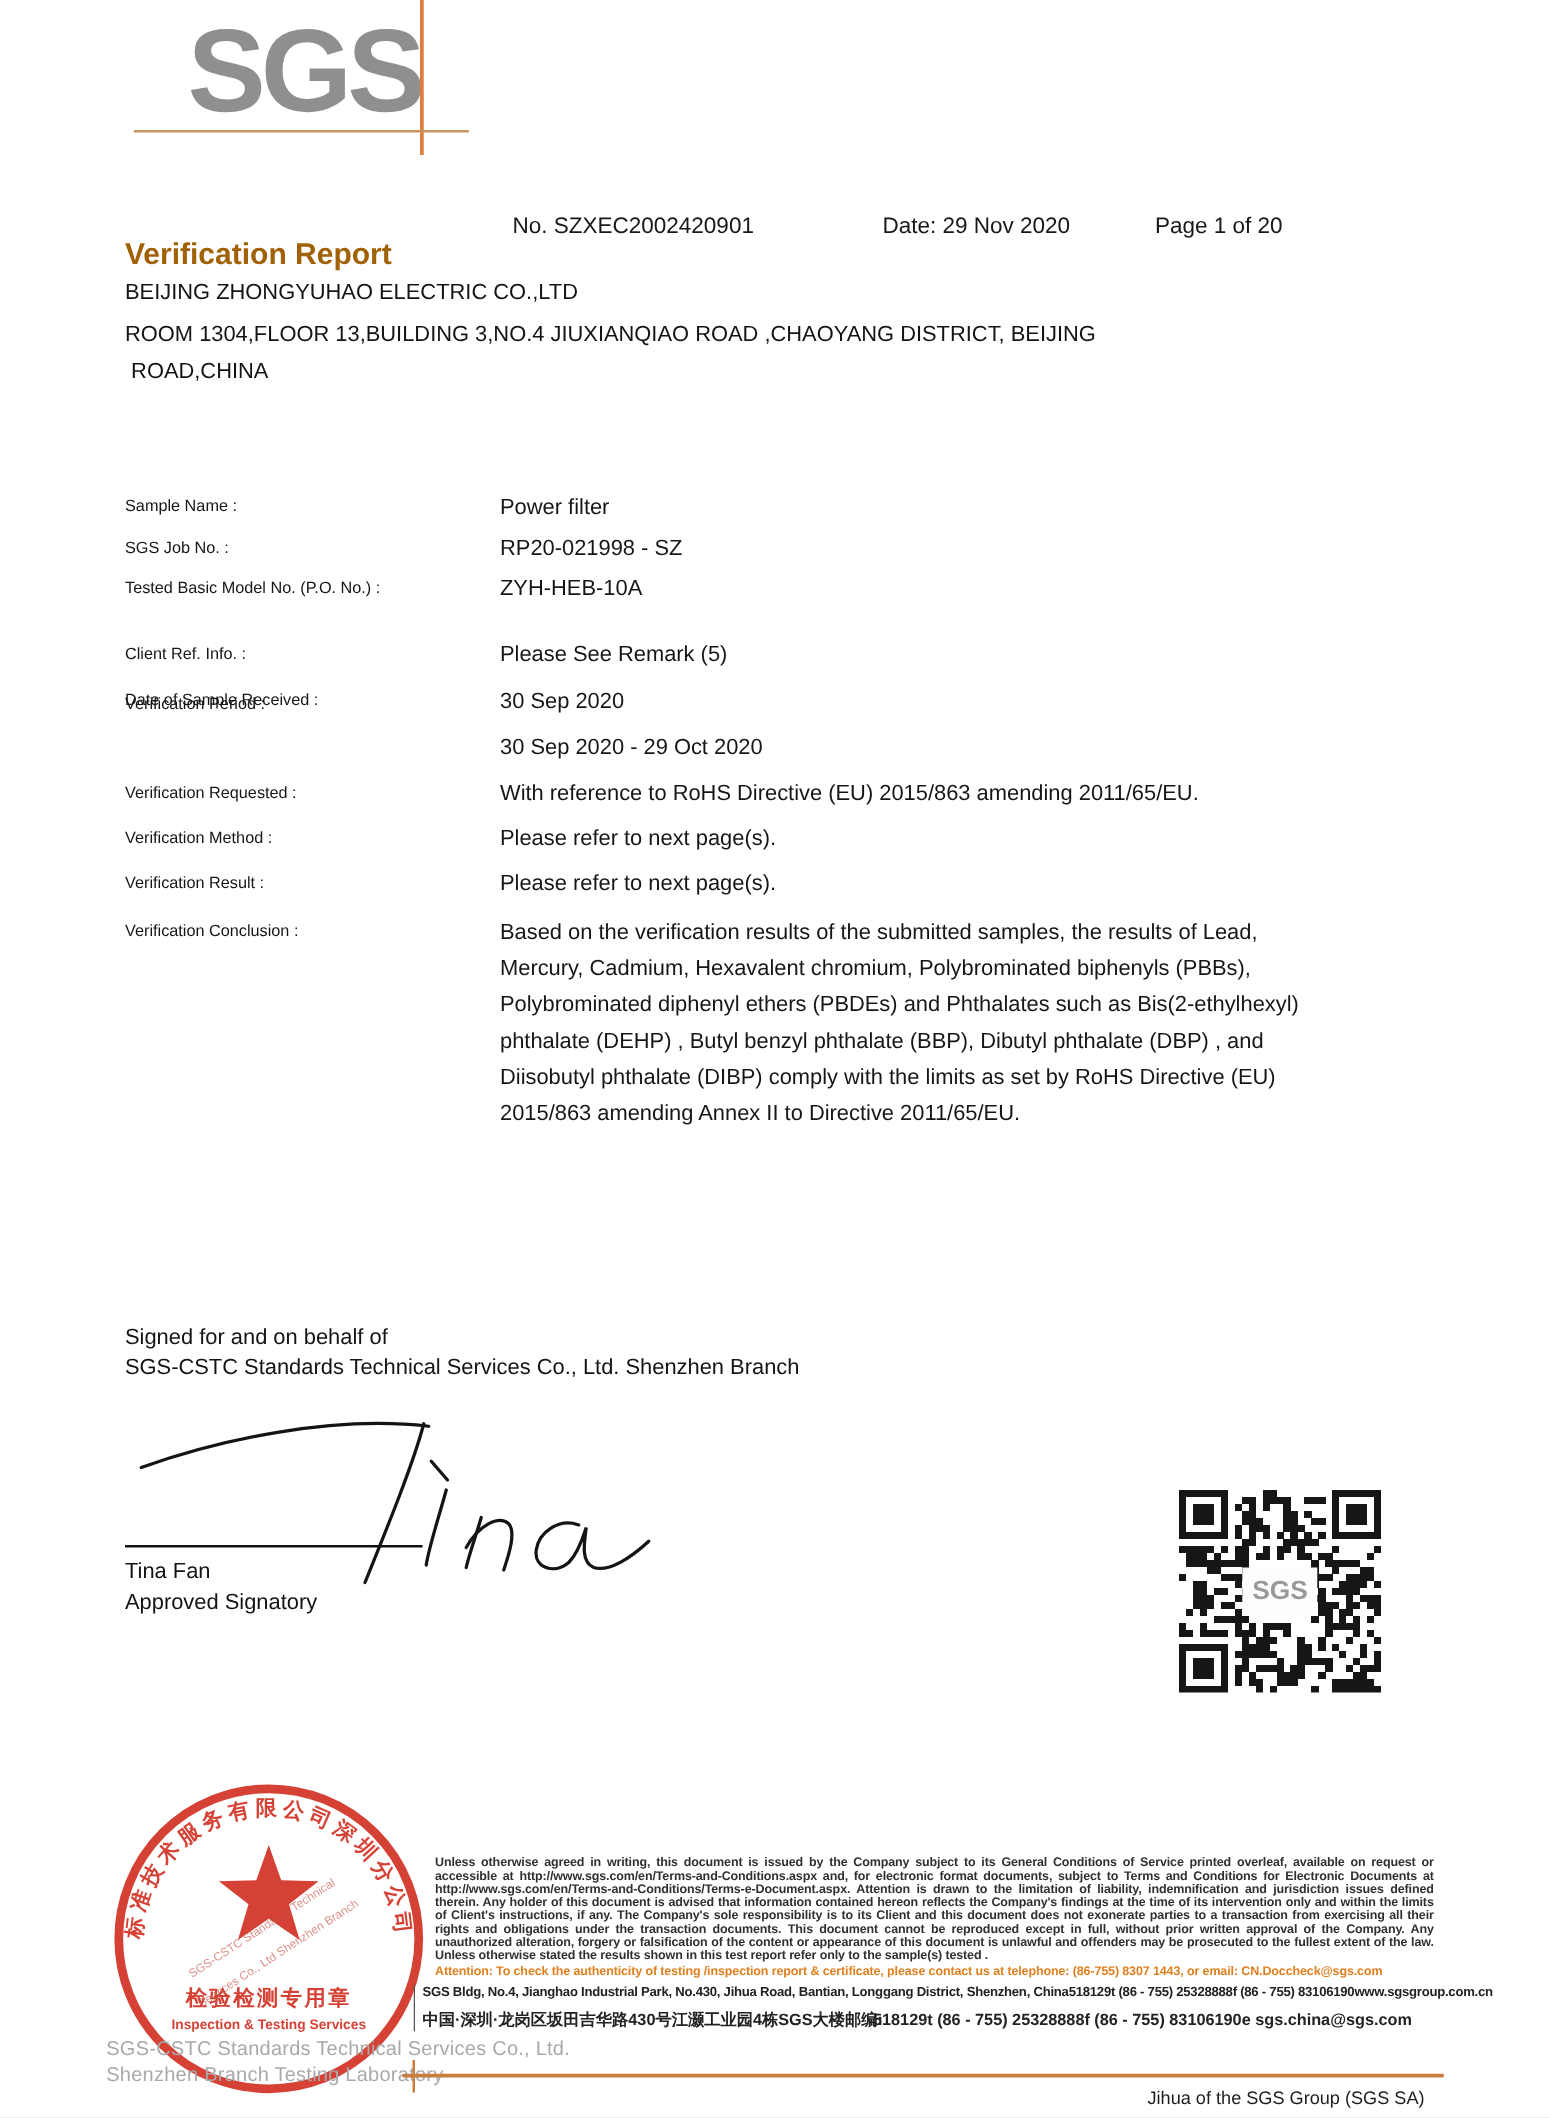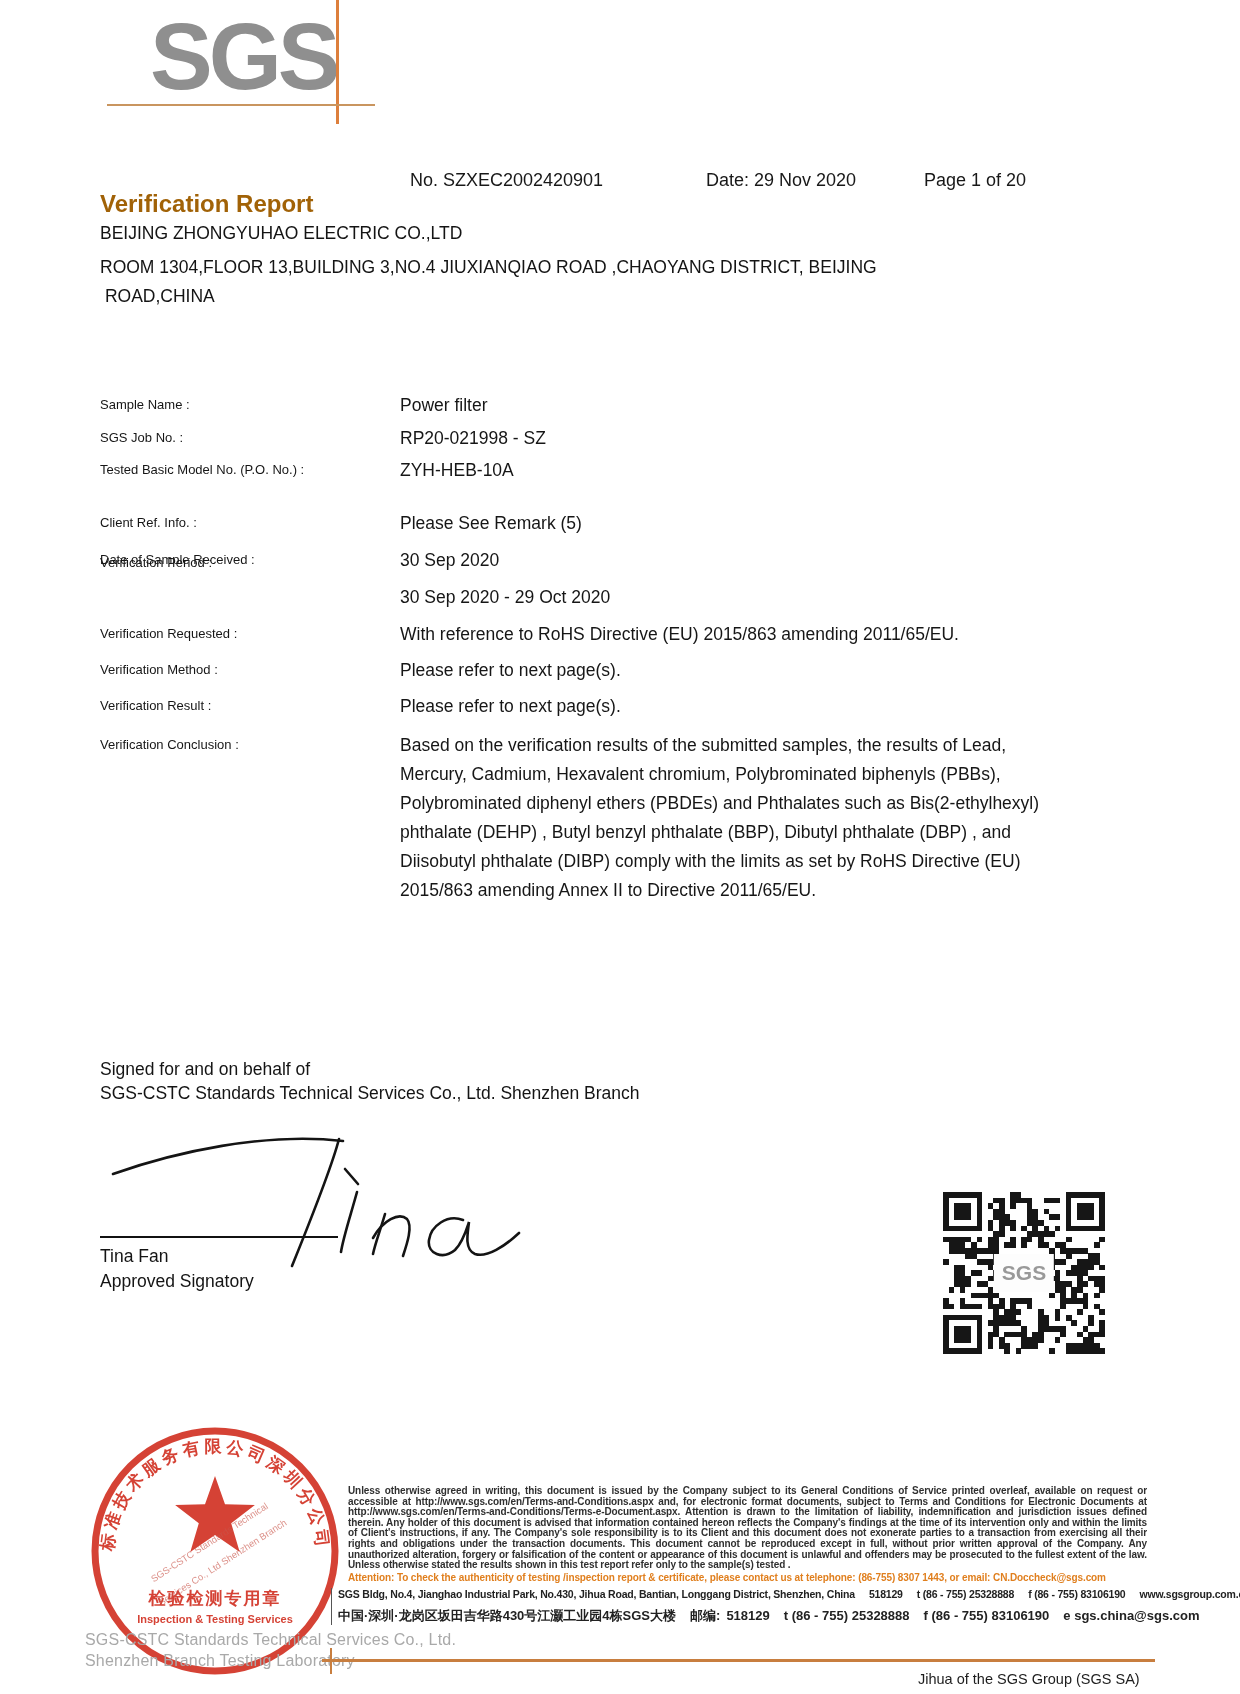--- a/index.html
+++ b/index.html
@@ -49,7 +49,7 @@
     letter-spacing:-0.1px;
   }
   .addr-block{border-left:1.5px solid #555;padding-left:6px;}
-  .addr-row{display:flex;align-items:baseline;gap:14px;white-space:nowrap;color:#222;}
+  .addr-row{display:flex;align-items:baseline;white-space:nowrap;color:#222;}
   .addr-row.en{font-size:10.5px;margin-bottom:7px;font-weight:bold;letter-spacing:-0.2px;}
   .addr-row.cn{font-size:13px;font-weight:bold;}
   .addr-row .seg{flex:0 0 auto;}

